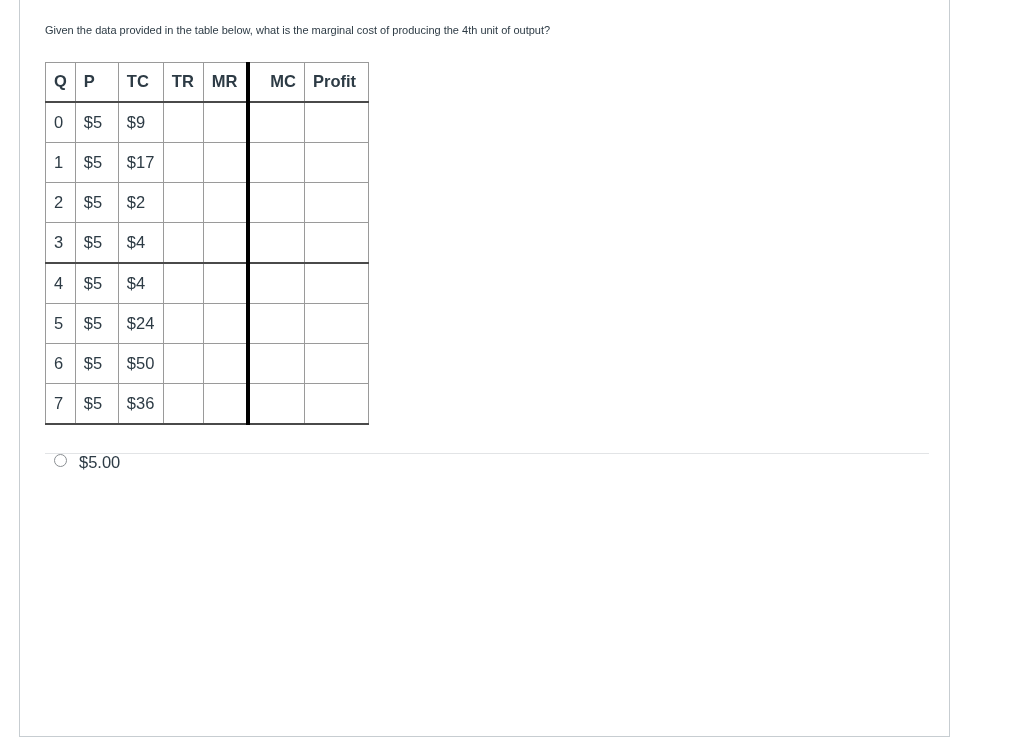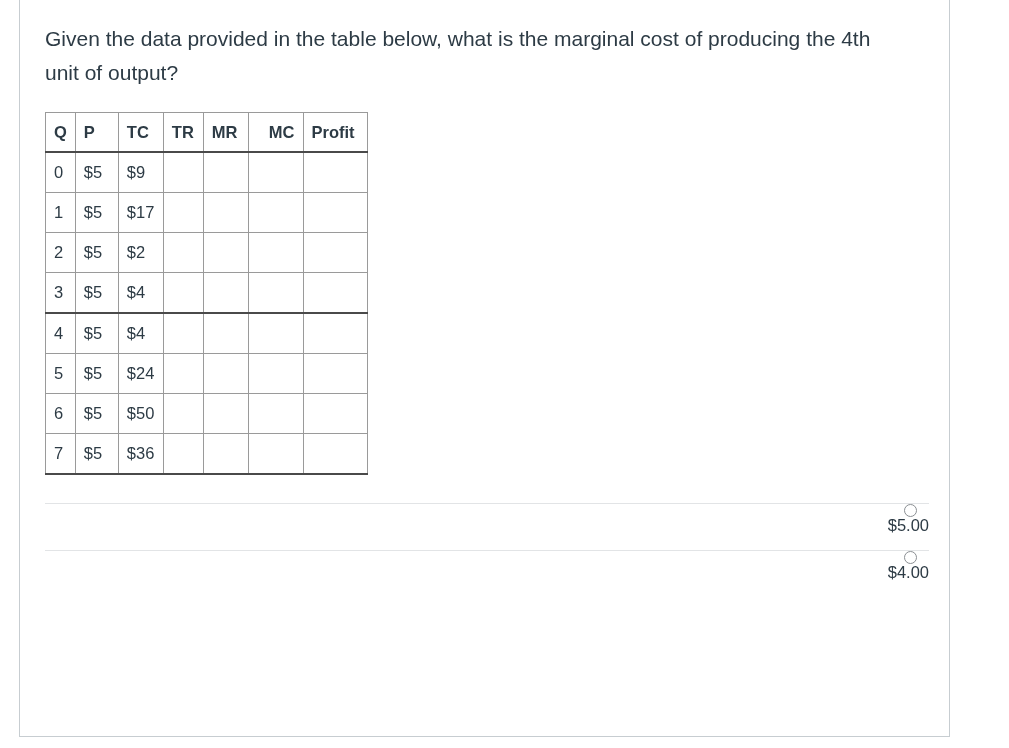--- a/index.html
+++ b/index.html
@@ -34,7 +34,7 @@
 
   
   .question-text {
-    font-size: 21px;
+    font-size: 11px;
     line-height: 1.62;
     color: #2d3b45;
     max-width: 865px;

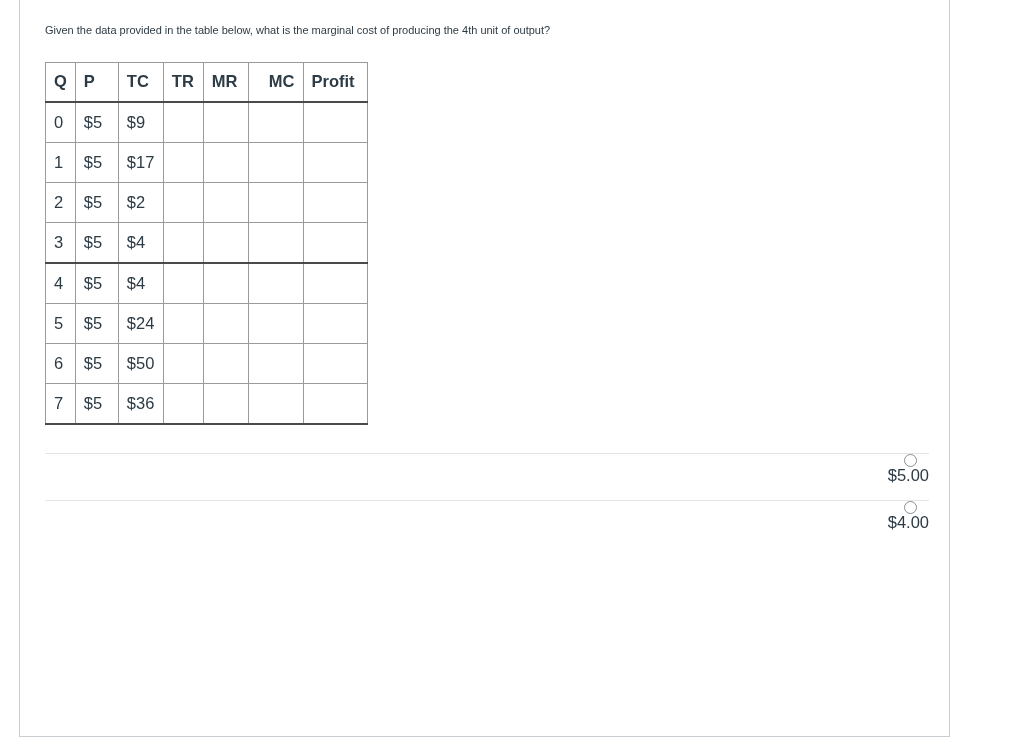--- a/index.html
+++ b/index.html
@@ -85,7 +85,7 @@
   
   table.data-table th.col-mc,
   table.data-table td.col-mc {
-    border-left: 1px solid #000000;
+    border-left: 4px solid #000000;
     padding-left: 20px;
   }
 

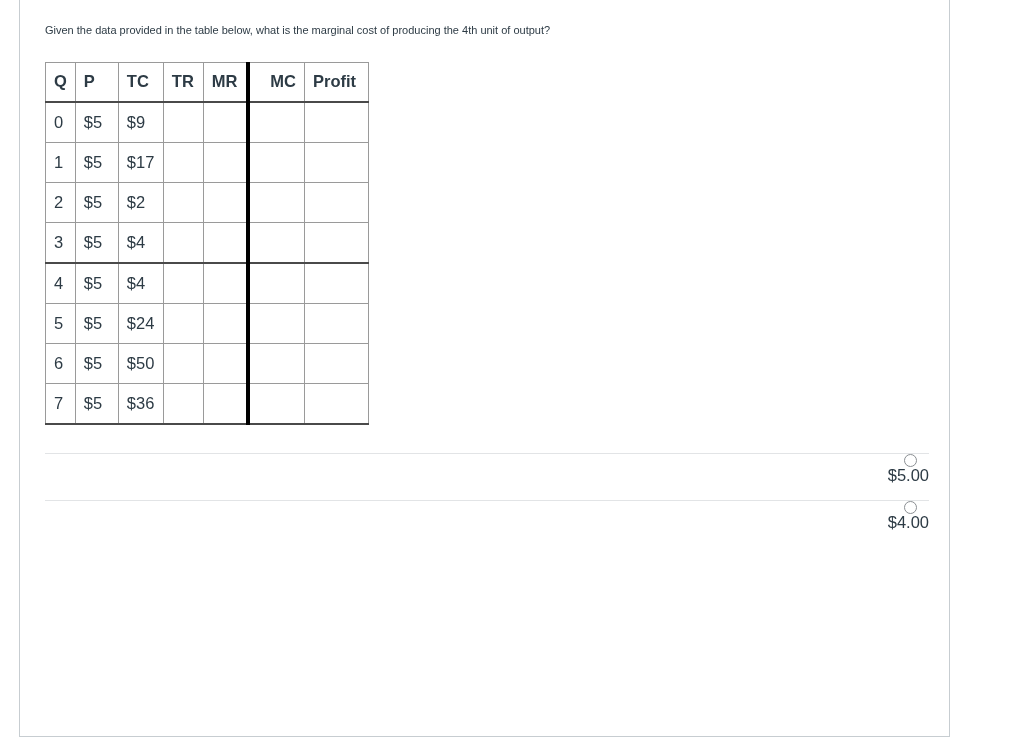--- a/index.html
+++ b/index.html
@@ -106,12 +106,11 @@
 
   .answer-row {
     display: flex;
-    align-items: flex-end;
+    align-items: flex-start;
     height: 47px;
     border-top: 1px solid #e2e4e6;
     padding-left: 9px;
     box-sizing: border-box;
-    flex-direction: column;
   }
 
   .radio {

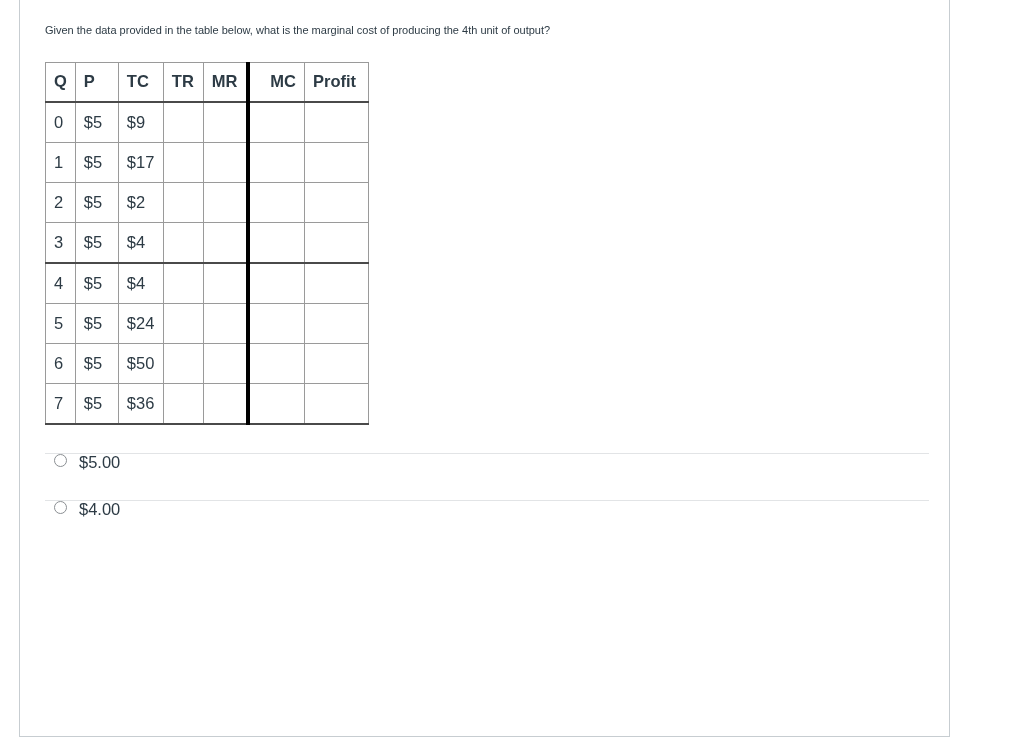--- a/index.html
+++ b/index.html
@@ -242,10 +242,6 @@
         <span class="radio"></span>
         <span class="answer-label">$5.00</span>
       </div>
-      <div class="answer-row">
-        <span class="radio"></span>
-        <span class="answer-label">$4.00</span>
-      </div>
     </div>
 
   </div>

